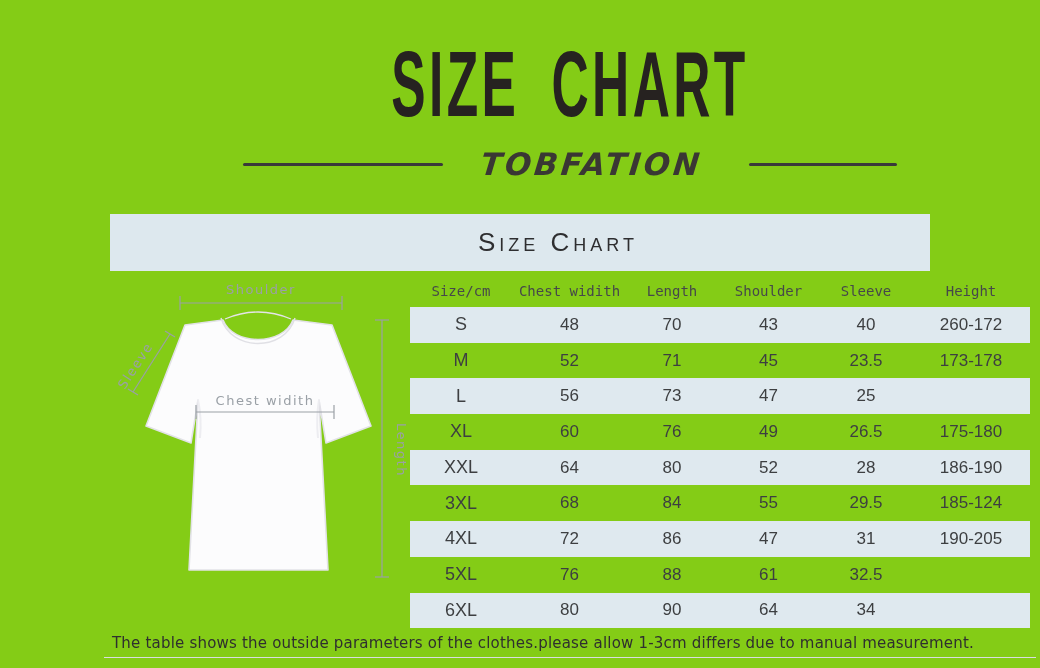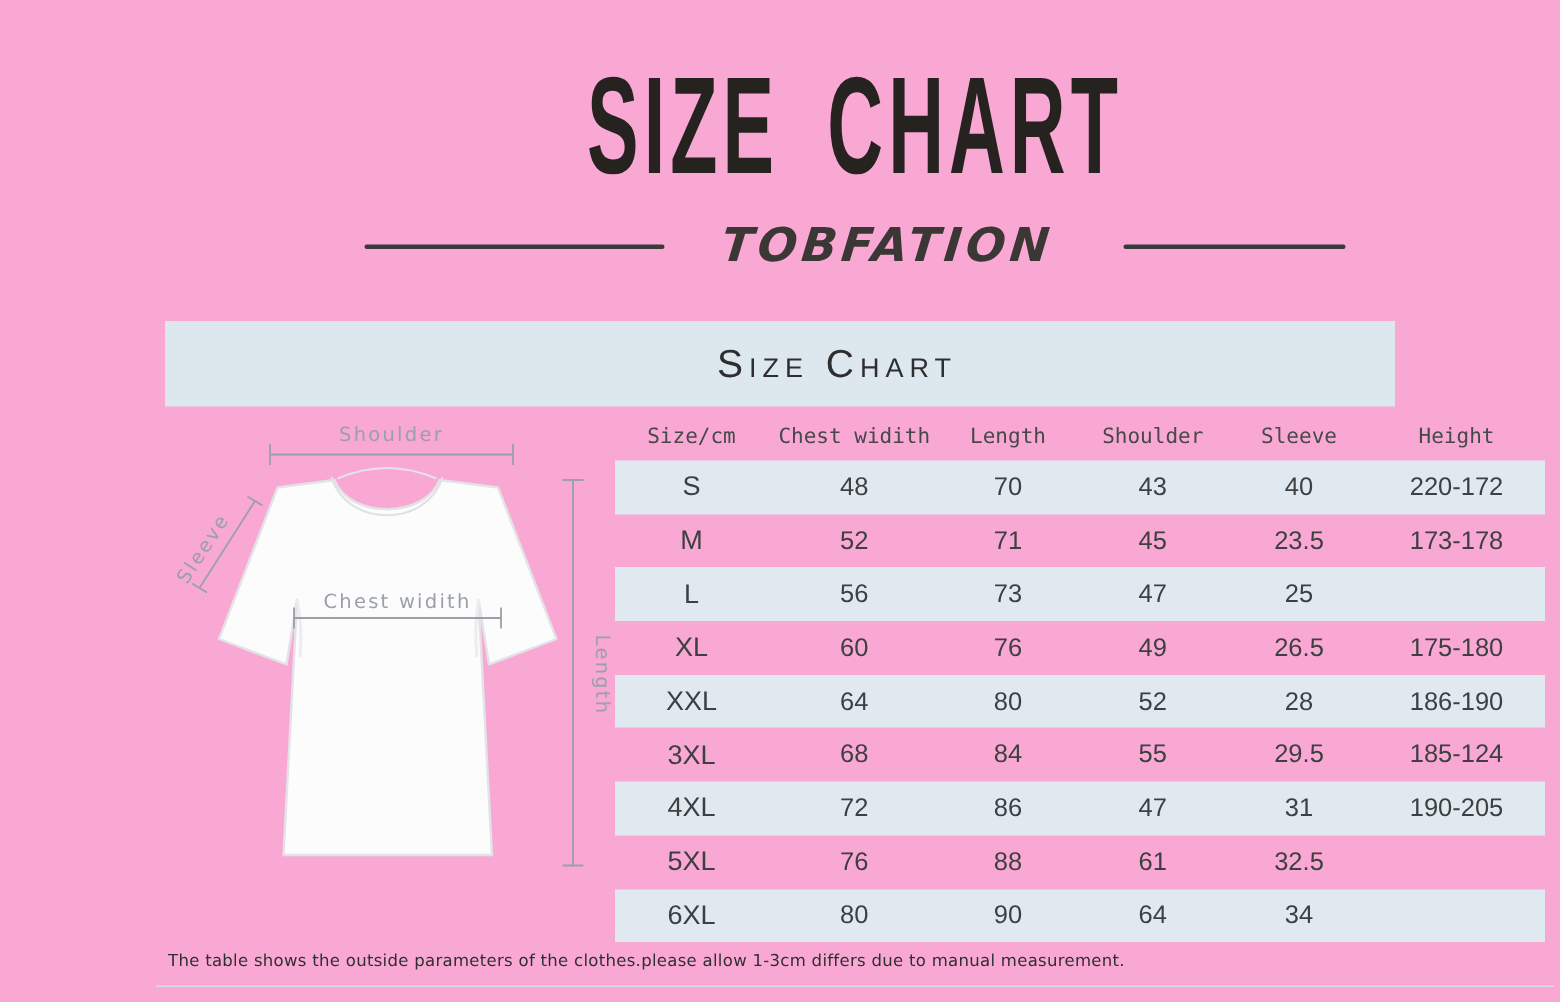--- a/index.html
+++ b/index.html
@@ -4,7 +4,7 @@
 <style>
   html,body{margin:0;padding:0;background:#ffffff;}
   .canvas{
-    position:relative;width:1040px;height:668px;background:#f9a8d4;overflow:hidden;
+    position:relative;width:1040px;height:668px;background:#84cc16;overflow:hidden;
     font-family:"Liberation Sans",sans-serif;color:#2b2b2b;
   }
   

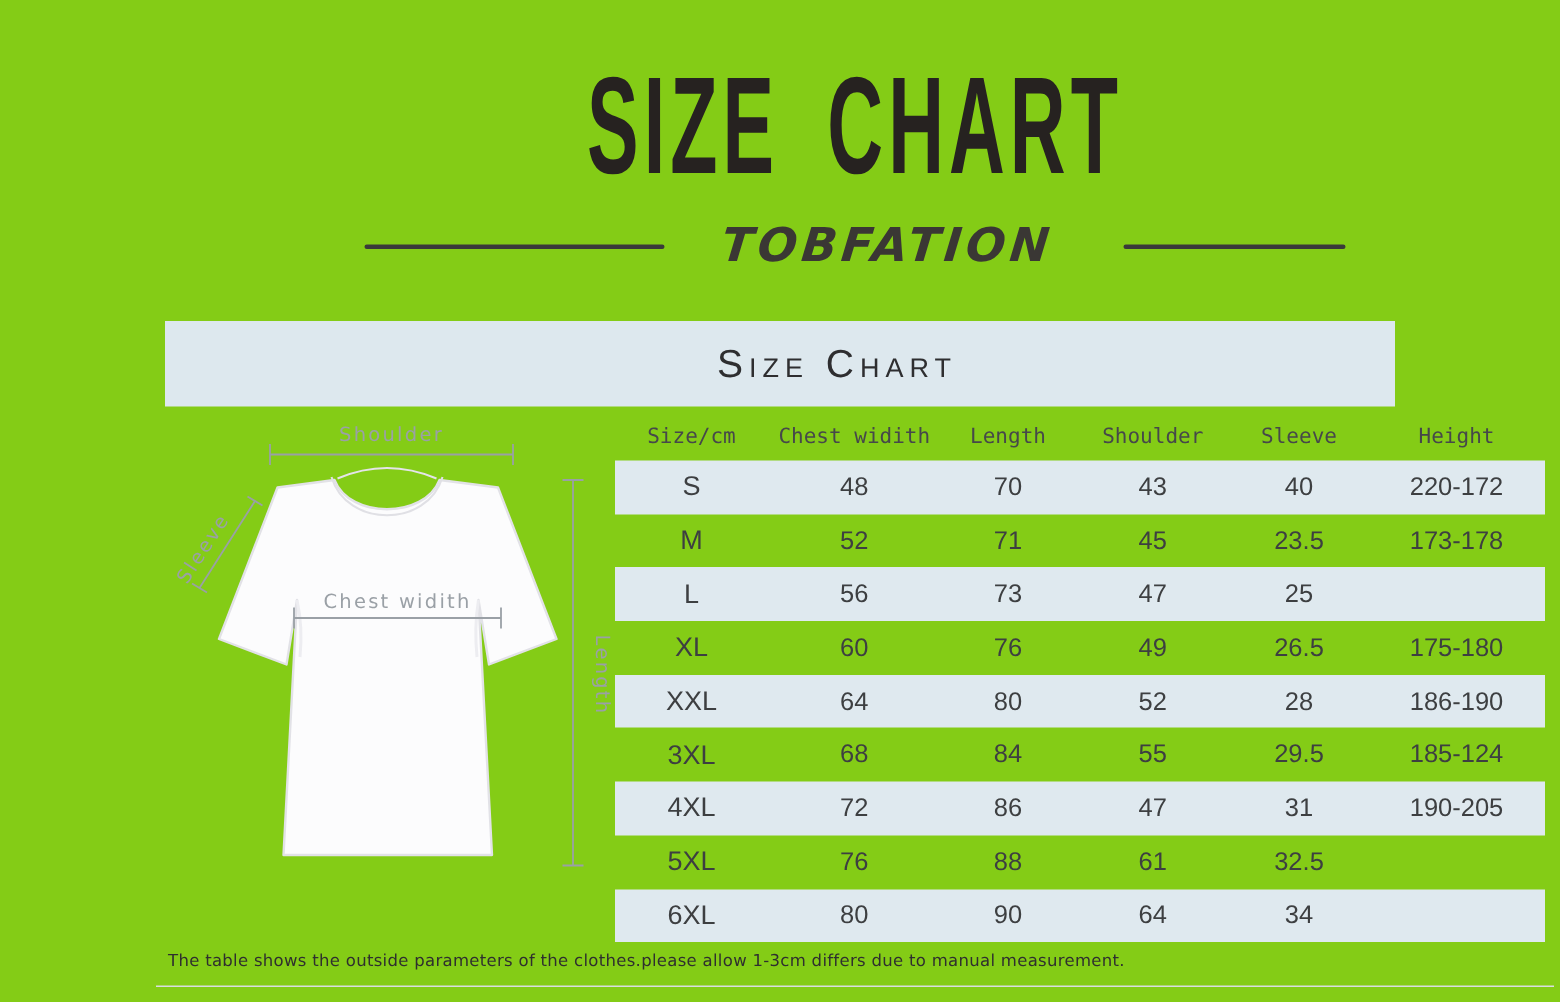--- a/index.html
+++ b/index.html
@@ -143,7 +143,7 @@
           <div class="tcell">70</div>
           <div class="tcell">43</div>
           <div class="tcell">40</div>
-          <div class="tcell">220-172</div>
+          <div class="tcell">260-172</div>
         </div>
         <div class="trow">
           <div class="tcell size-col">M</div>

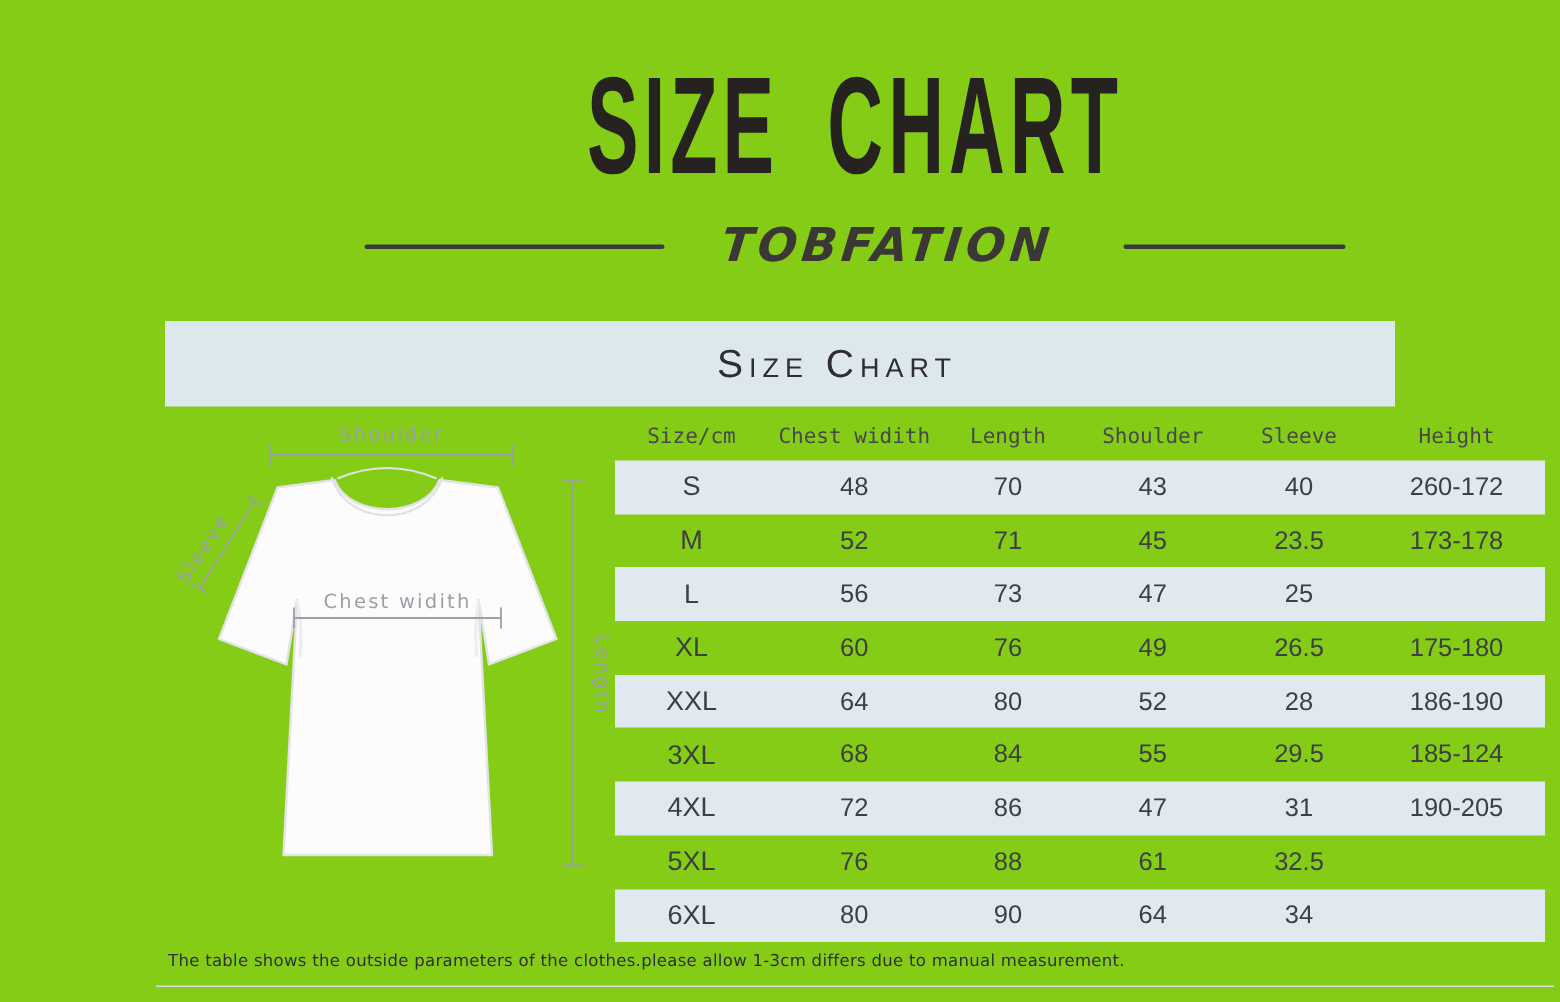--- a/index.html
+++ b/index.html
@@ -58,7 +58,7 @@
   
   .footer-note{
     position:absolute;left:112px;top:634px;width:915px;
-    font-family:"DejaVu Sans",sans-serif;font-size:11px;color:#2f2f2f;letter-spacing:0.2px;
+    font-family:"DejaVu Sans",sans-serif;font-size:15px;color:#2f2f2f;letter-spacing:0.2px;
     white-space:nowrap;
   }
   .bottom-divider{position:absolute;left:104px;top:657px;width:932px;height:1px;background:#d9dde0;}

